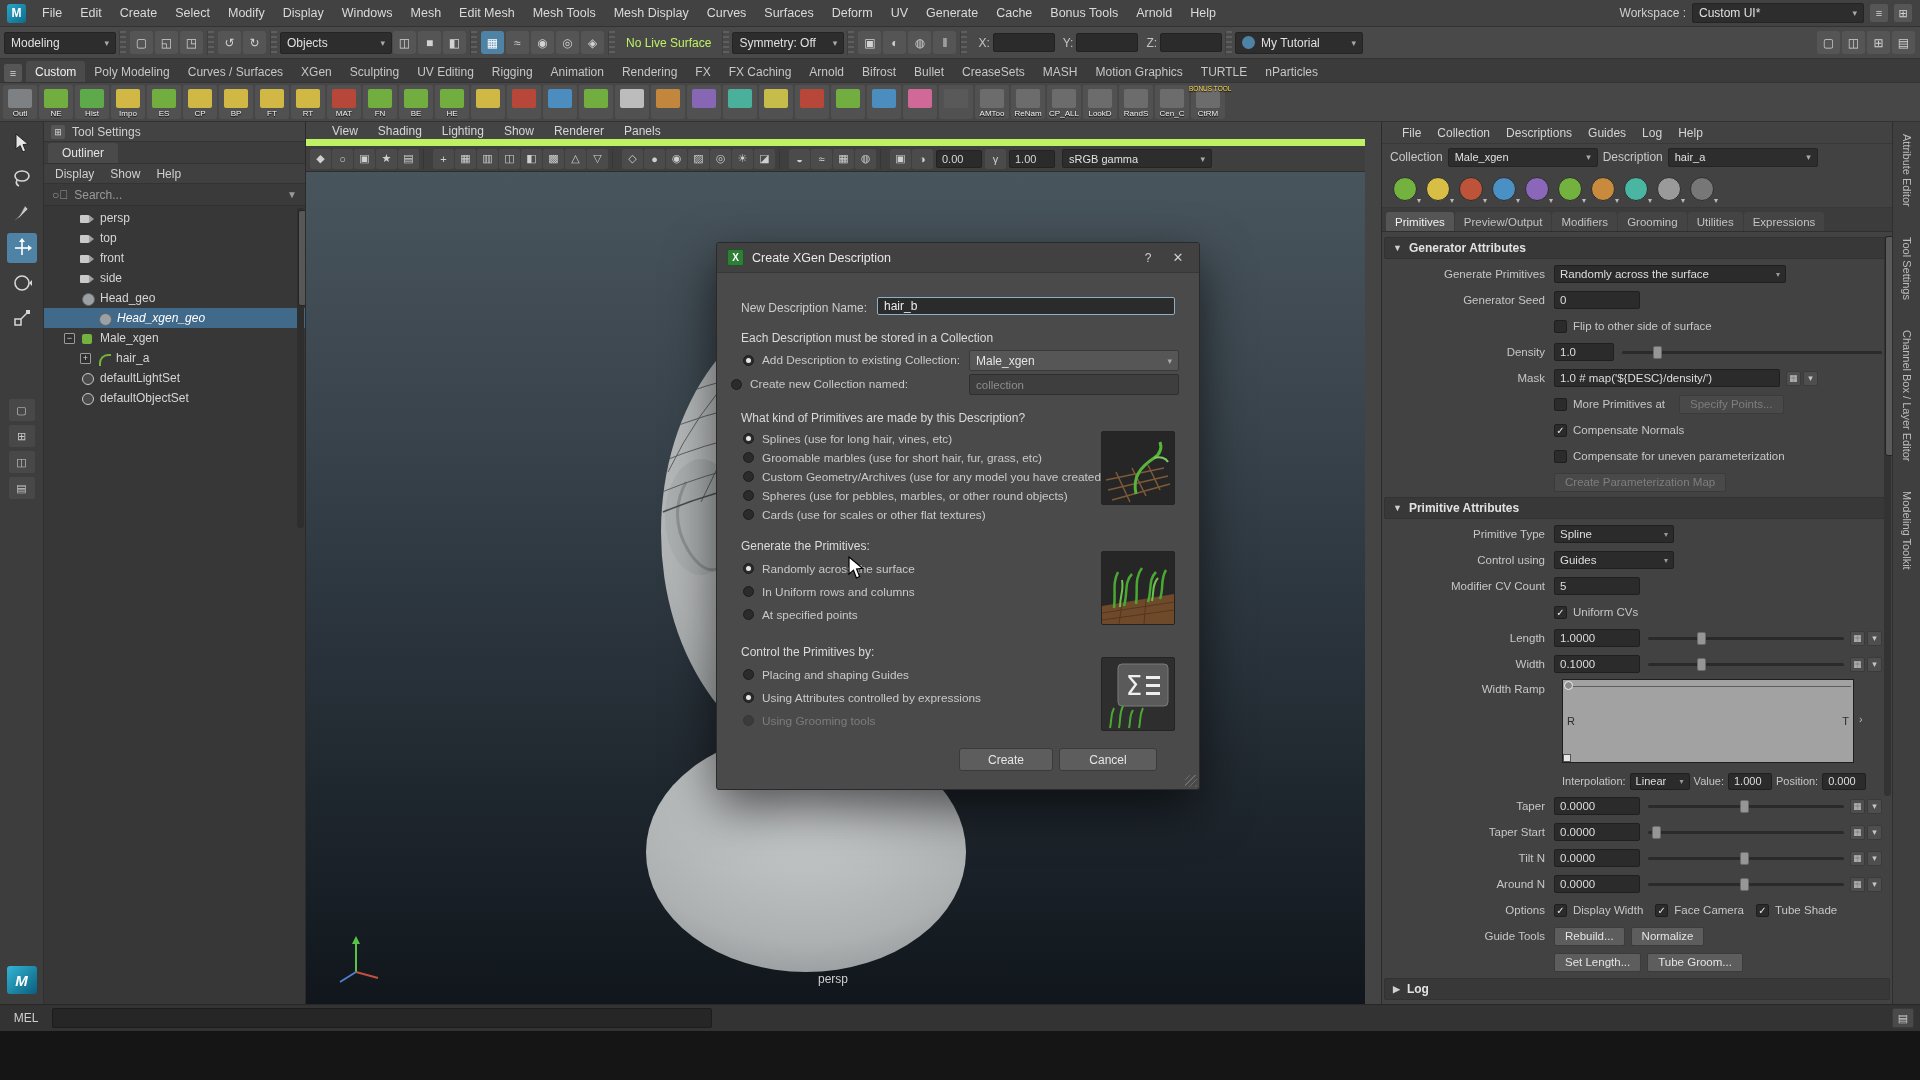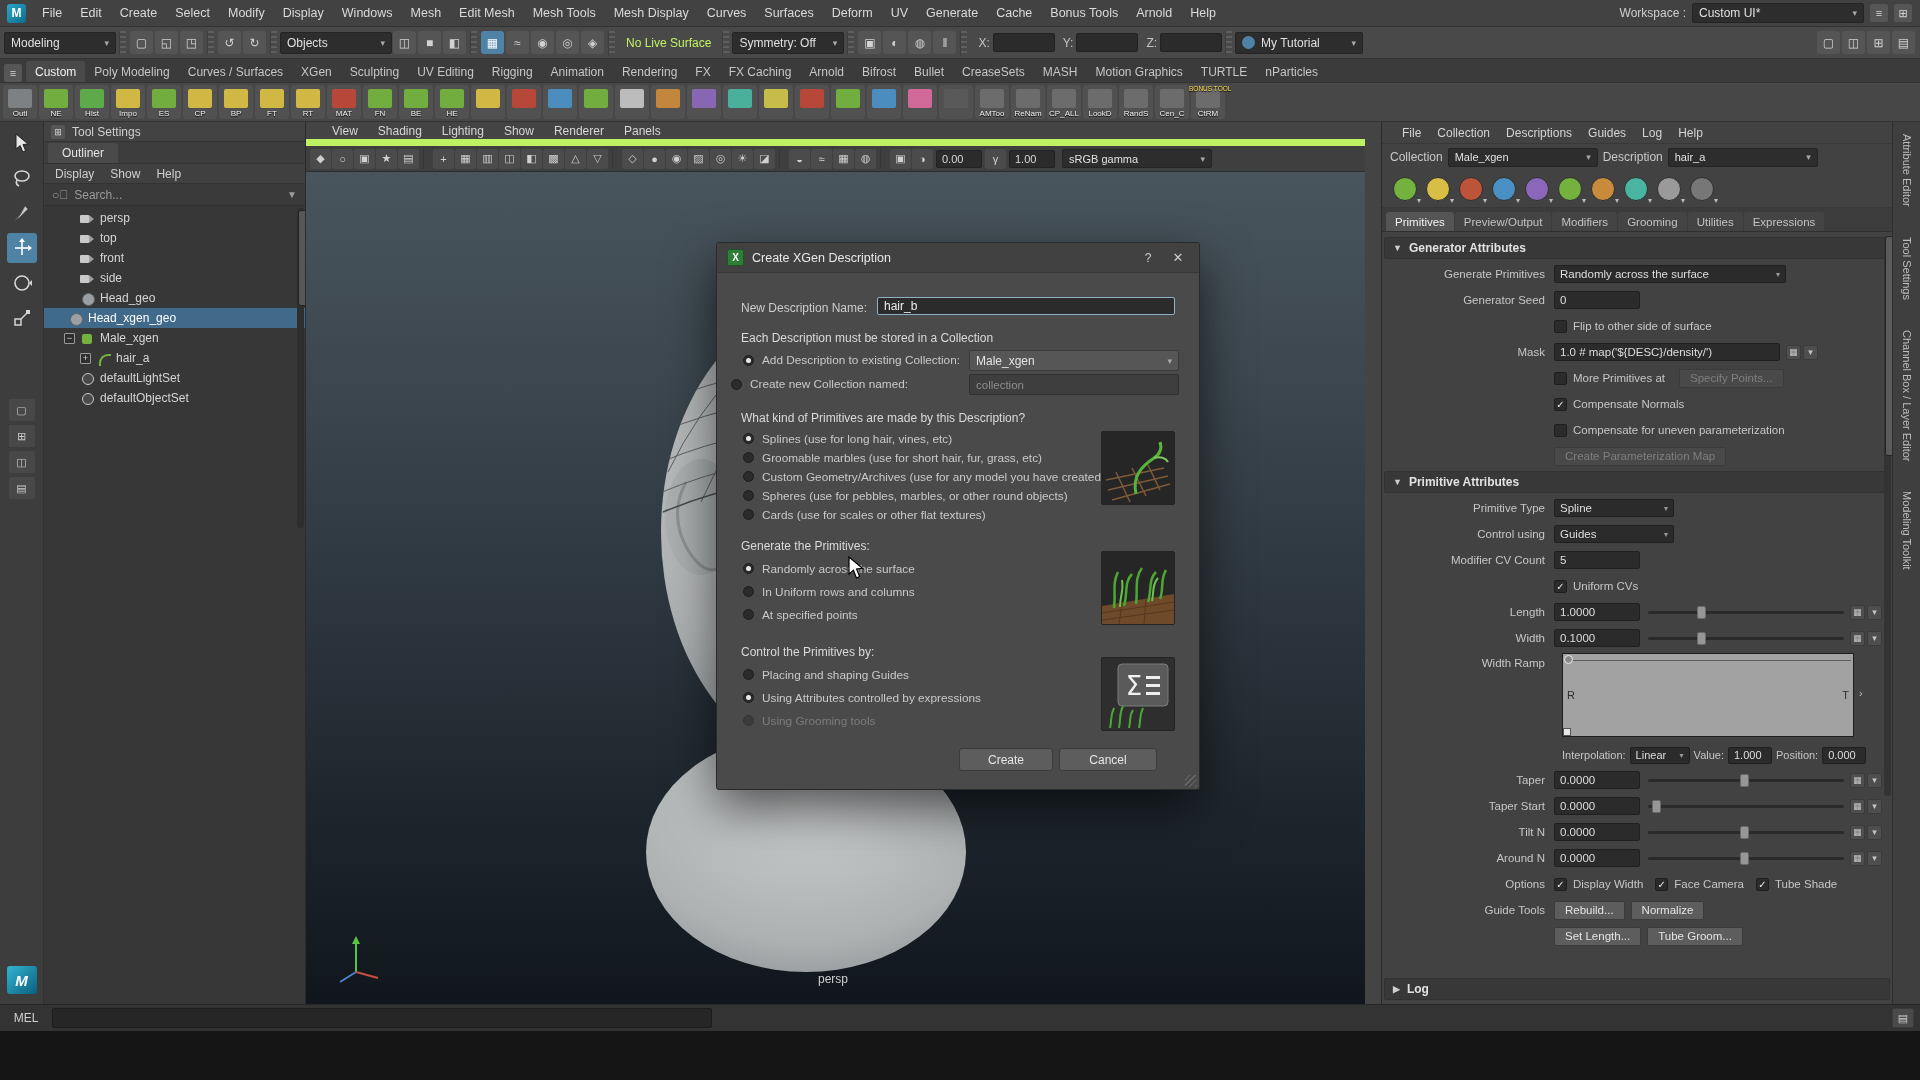--- a/index.html
+++ b/index.html
@@ -521,7 +521,7 @@
           <span class="tico mesh"></span>
           <span>Head_geo</span>
         </div>
-        <div class="ol-row selected" style="padding-left: 8px;">
+        <div class="ol-row selected" style="padding-left: 37px; font-style: italic;">
           <span class="exp hidden"></span>
           <span class="tico mesh"></span>
           <span>Head_xgen_geo</span>

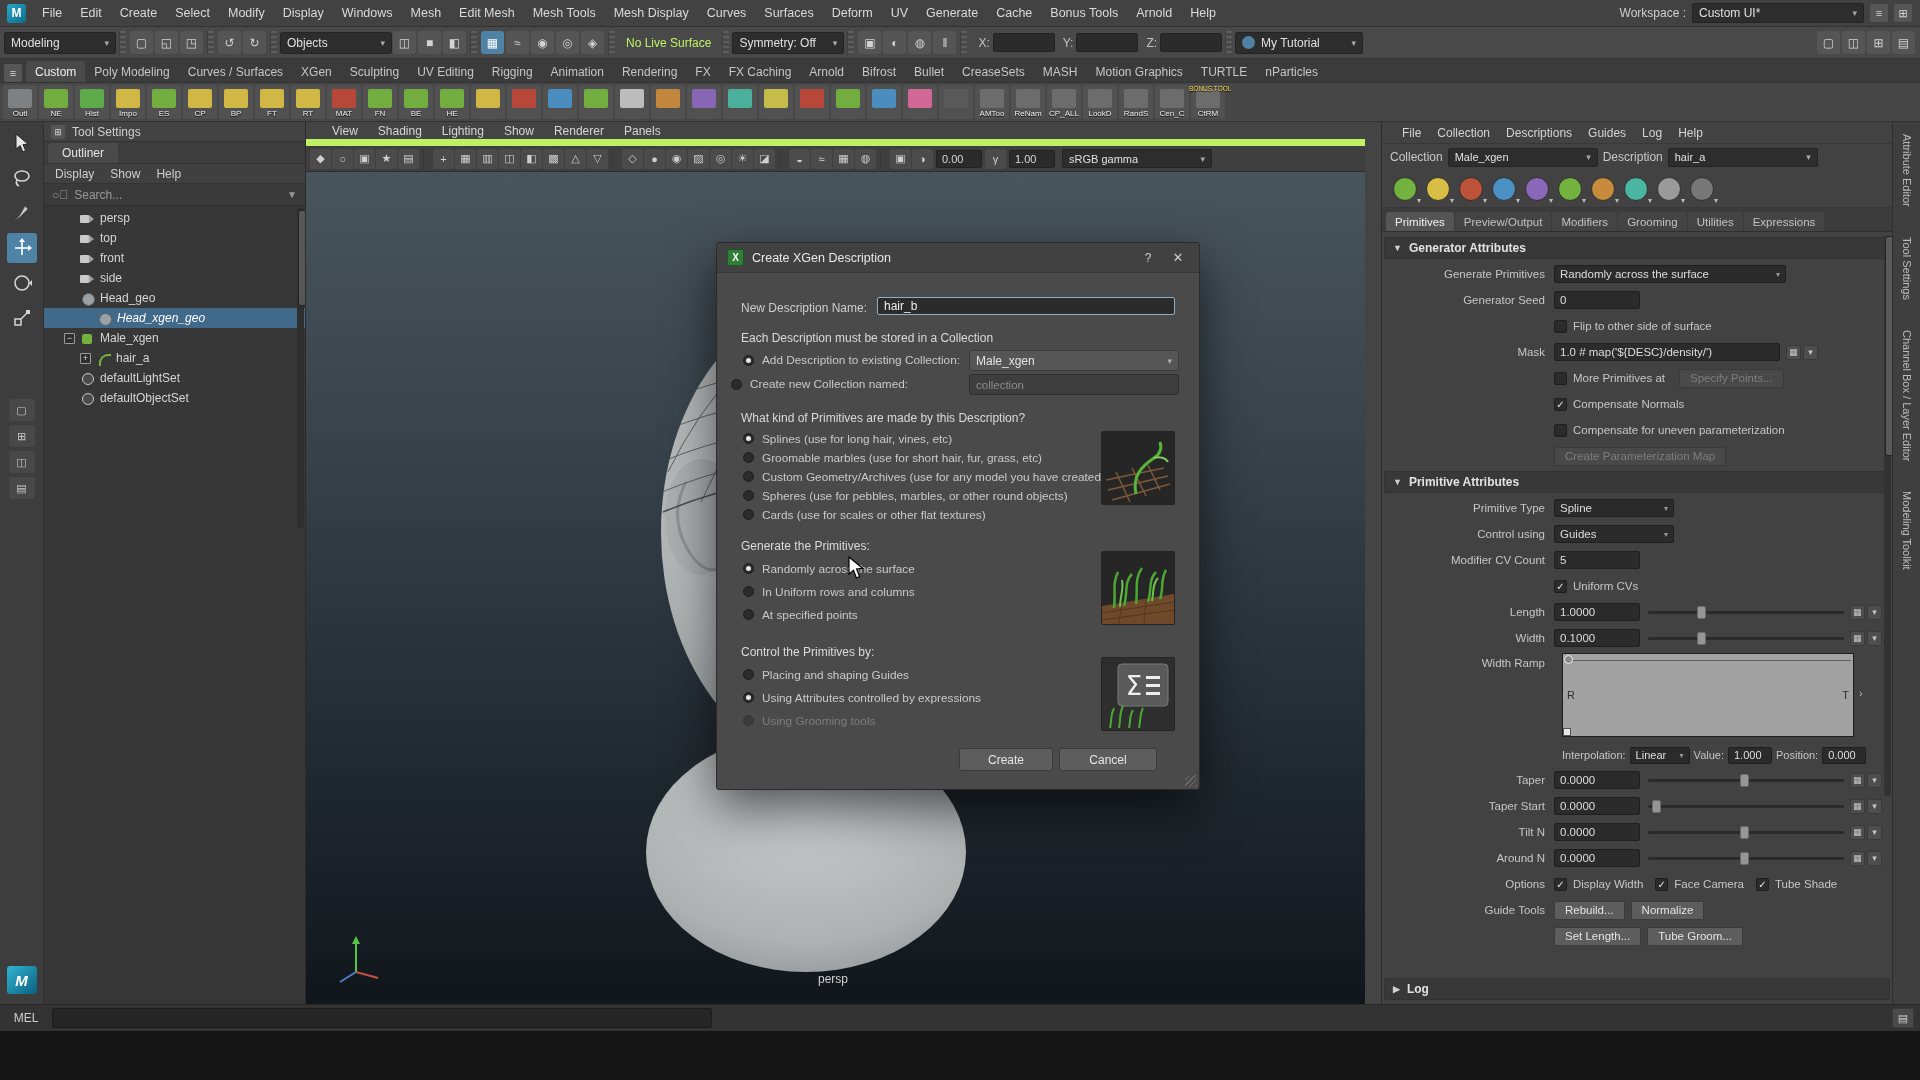--- a/index.html
+++ b/index.html
@@ -744,6 +744,14 @@
         <span class="chk-lab">Flip to other side of surface</span>
       </div>
       <div class="xrow">
+        <span class="xlabel">Density</span>
+        <span class="xfield w60">1.0</span>
+        <span class="xslider">
+            <span class="track"></span>
+            <span class="handle" style="left:12%"></span>
+          </span>
+      </div>
+      <div class="xrow">
         <span class="xlabel">Mask</span>
         <span class="xfield w220">1.0 # map('${DESC}/density/')</span>
         <span class="map-btns">

